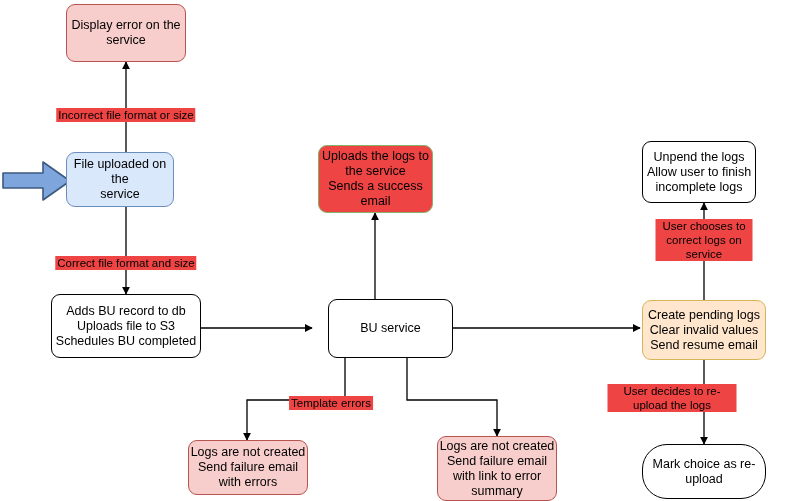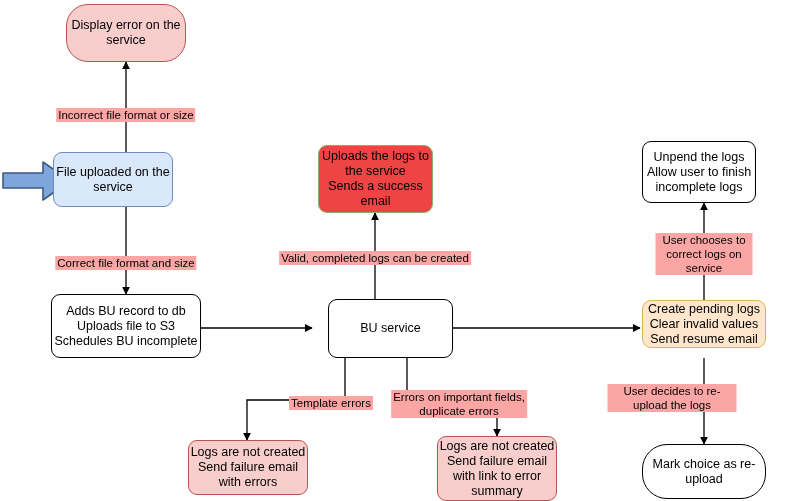--- a/index.html
+++ b/index.html
@@ -101,7 +101,7 @@
     <path d="M 1 13 L 41 13 L 41 2 L 68 21 L 41 40 L 41 28 L 1 28 Z" fill="#7ea6dc" stroke="#3c5a80" stroke-width="1.6" stroke-linejoin="round"></path>
   </svg>
 
-  <div class="node pink" style="left:66px; top:4px; width:120px; height:58px;border-radius:22px;">
+  <div class="node pink" style="left:66px; top:4px; width:120px; height:58px;">
     <span>Display error on the
 service</span>
   </div>

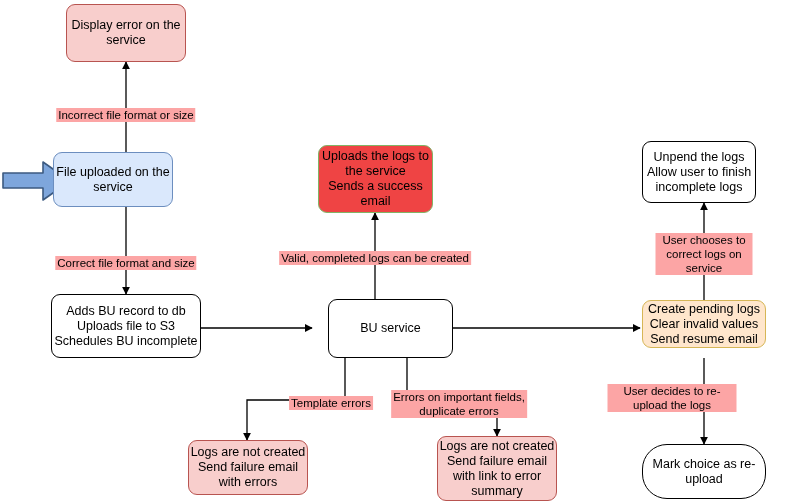--- a/index.html
+++ b/index.html
@@ -51,7 +51,7 @@
     font-size: 11.5px;
     line-height: 14px;
     color: #000000;
-    background: #fca5a5;
+    background: #ef4444;
     text-align: center;
     white-space: pre-line;
     padding: 0 2px;

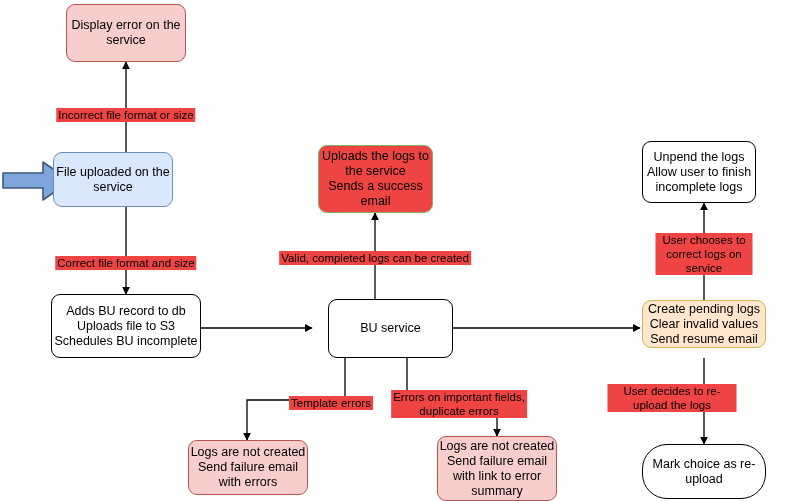--- a/index.html
+++ b/index.html
@@ -106,7 +106,7 @@
 service</span>
   </div>
 
-  <div class="node blue" style="left:53px; top:152px; width:120px; height:55px;">
+  <div class="node blue" style="left:66px; top:152px; width:108px; height:55px;">
     <span>File uploaded on the
 service</span>
   </div>

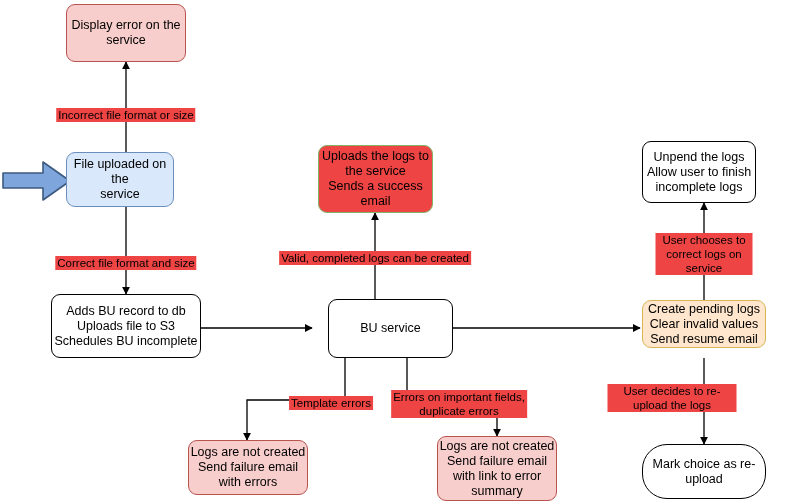--- a/index.html
+++ b/index.html
@@ -170,7 +170,7 @@
   <div class="edge-label" style="left:459px; top:404px;">Errors on important fields,
 duplicate errors</div>
 
-  <div class="edge-label" style="left:704px; top:254px;">User chooses to correct logs on service</div>
+  <div class="edge-label" style="left:704px; top:240px;">User chooses to correct logs on service</div>
 
   <div class="edge-label" style="left:672px; top:398px;">User decides to re-upload the logs</div>
 

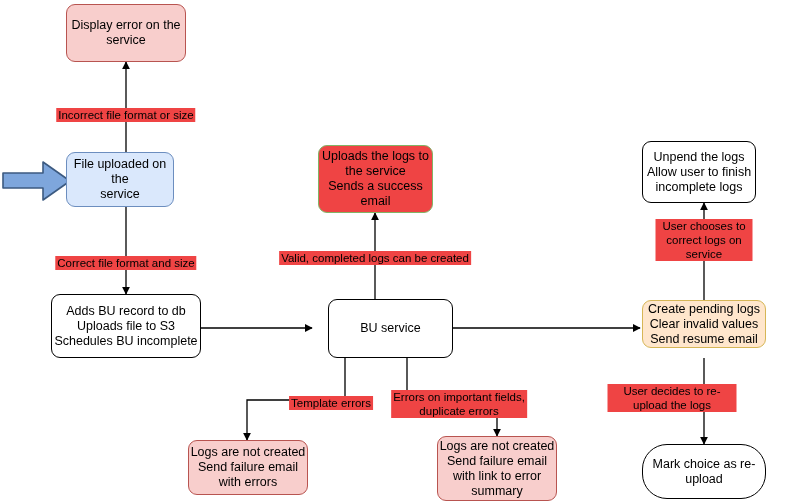--- a/index.html
+++ b/index.html
@@ -162,7 +162,6 @@
 
   <div class="edge-label" style="left:126px; top:263px;">Correct file format and size</div>
 
-  <div class="edge-label" style="left:375px; top:258px;">Valid, completed logs can be created</div>
 
 
   <div class="edge-label" style="left:331px; top:403px;">Template errors</div>

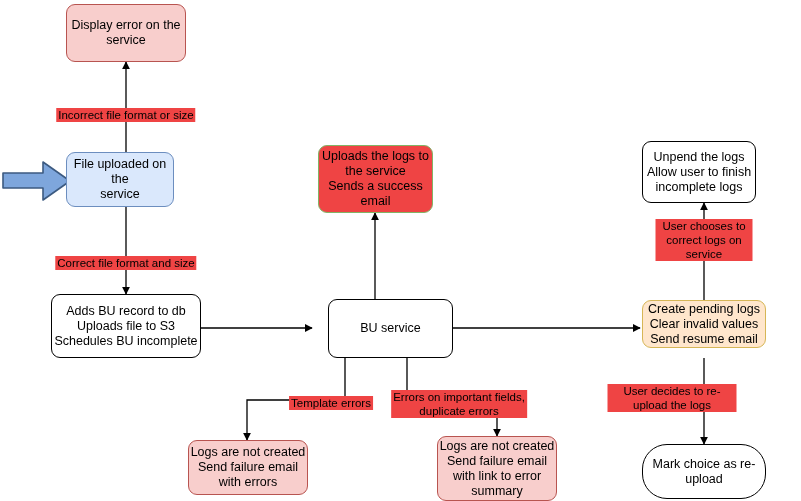--- a/index.html
+++ b/index.html
@@ -114,7 +114,7 @@
   <div class="node plain" style="left:51px; top:294px; width:150px; height:64px;">
     <span>Adds BU record to db
 Uploads file to S3
-Schedules BU incomplete</span>
+Schedules BU completed</span>
   </div>
 
   <div class="node plain" style="left:328px; top:299px; width:125px; height:59px;">

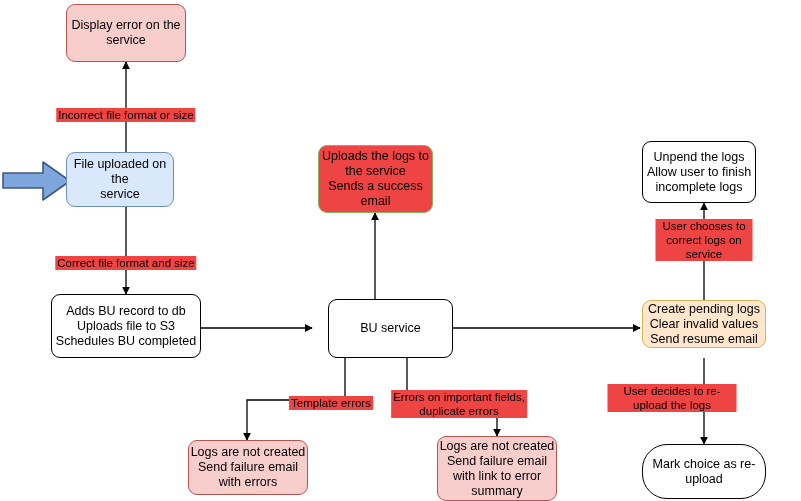--- a/index.html
+++ b/index.html
@@ -147,7 +147,7 @@
 incomplete logs</span>
   </div>
 
-  <div class="node yellow" style="left:642px; top:300px; width:124px; height:48px;">
+  <div class="node yellow" style="left:642px; top:300px; width:124px; height:60px;">
     <span>Create pending logs
 Clear invalid values
 Send resume email</span>

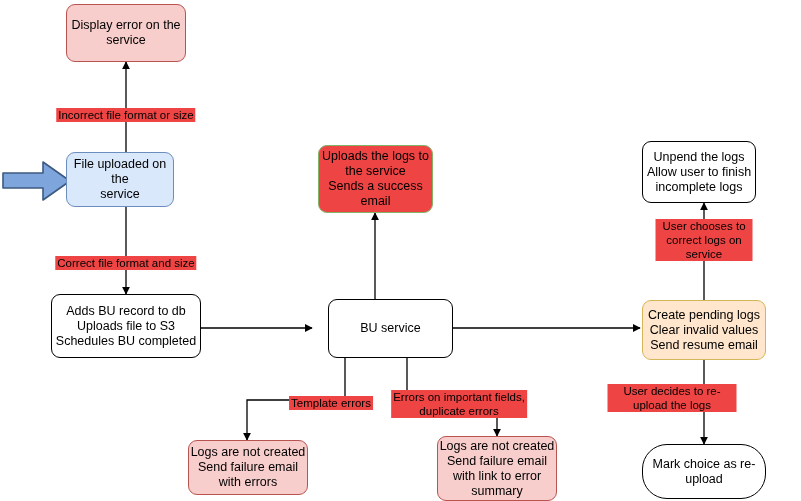--- a/index.html
+++ b/index.html
@@ -166,8 +166,6 @@
 
   <div class="edge-label" style="left:331px; top:403px;">Template errors</div>
 
-  <div class="edge-label" style="left:459px; top:404px;">Errors on important fields,
-duplicate errors</div>
 
   <div class="edge-label" style="left:704px; top:240px;">User chooses to correct logs on service</div>
 

